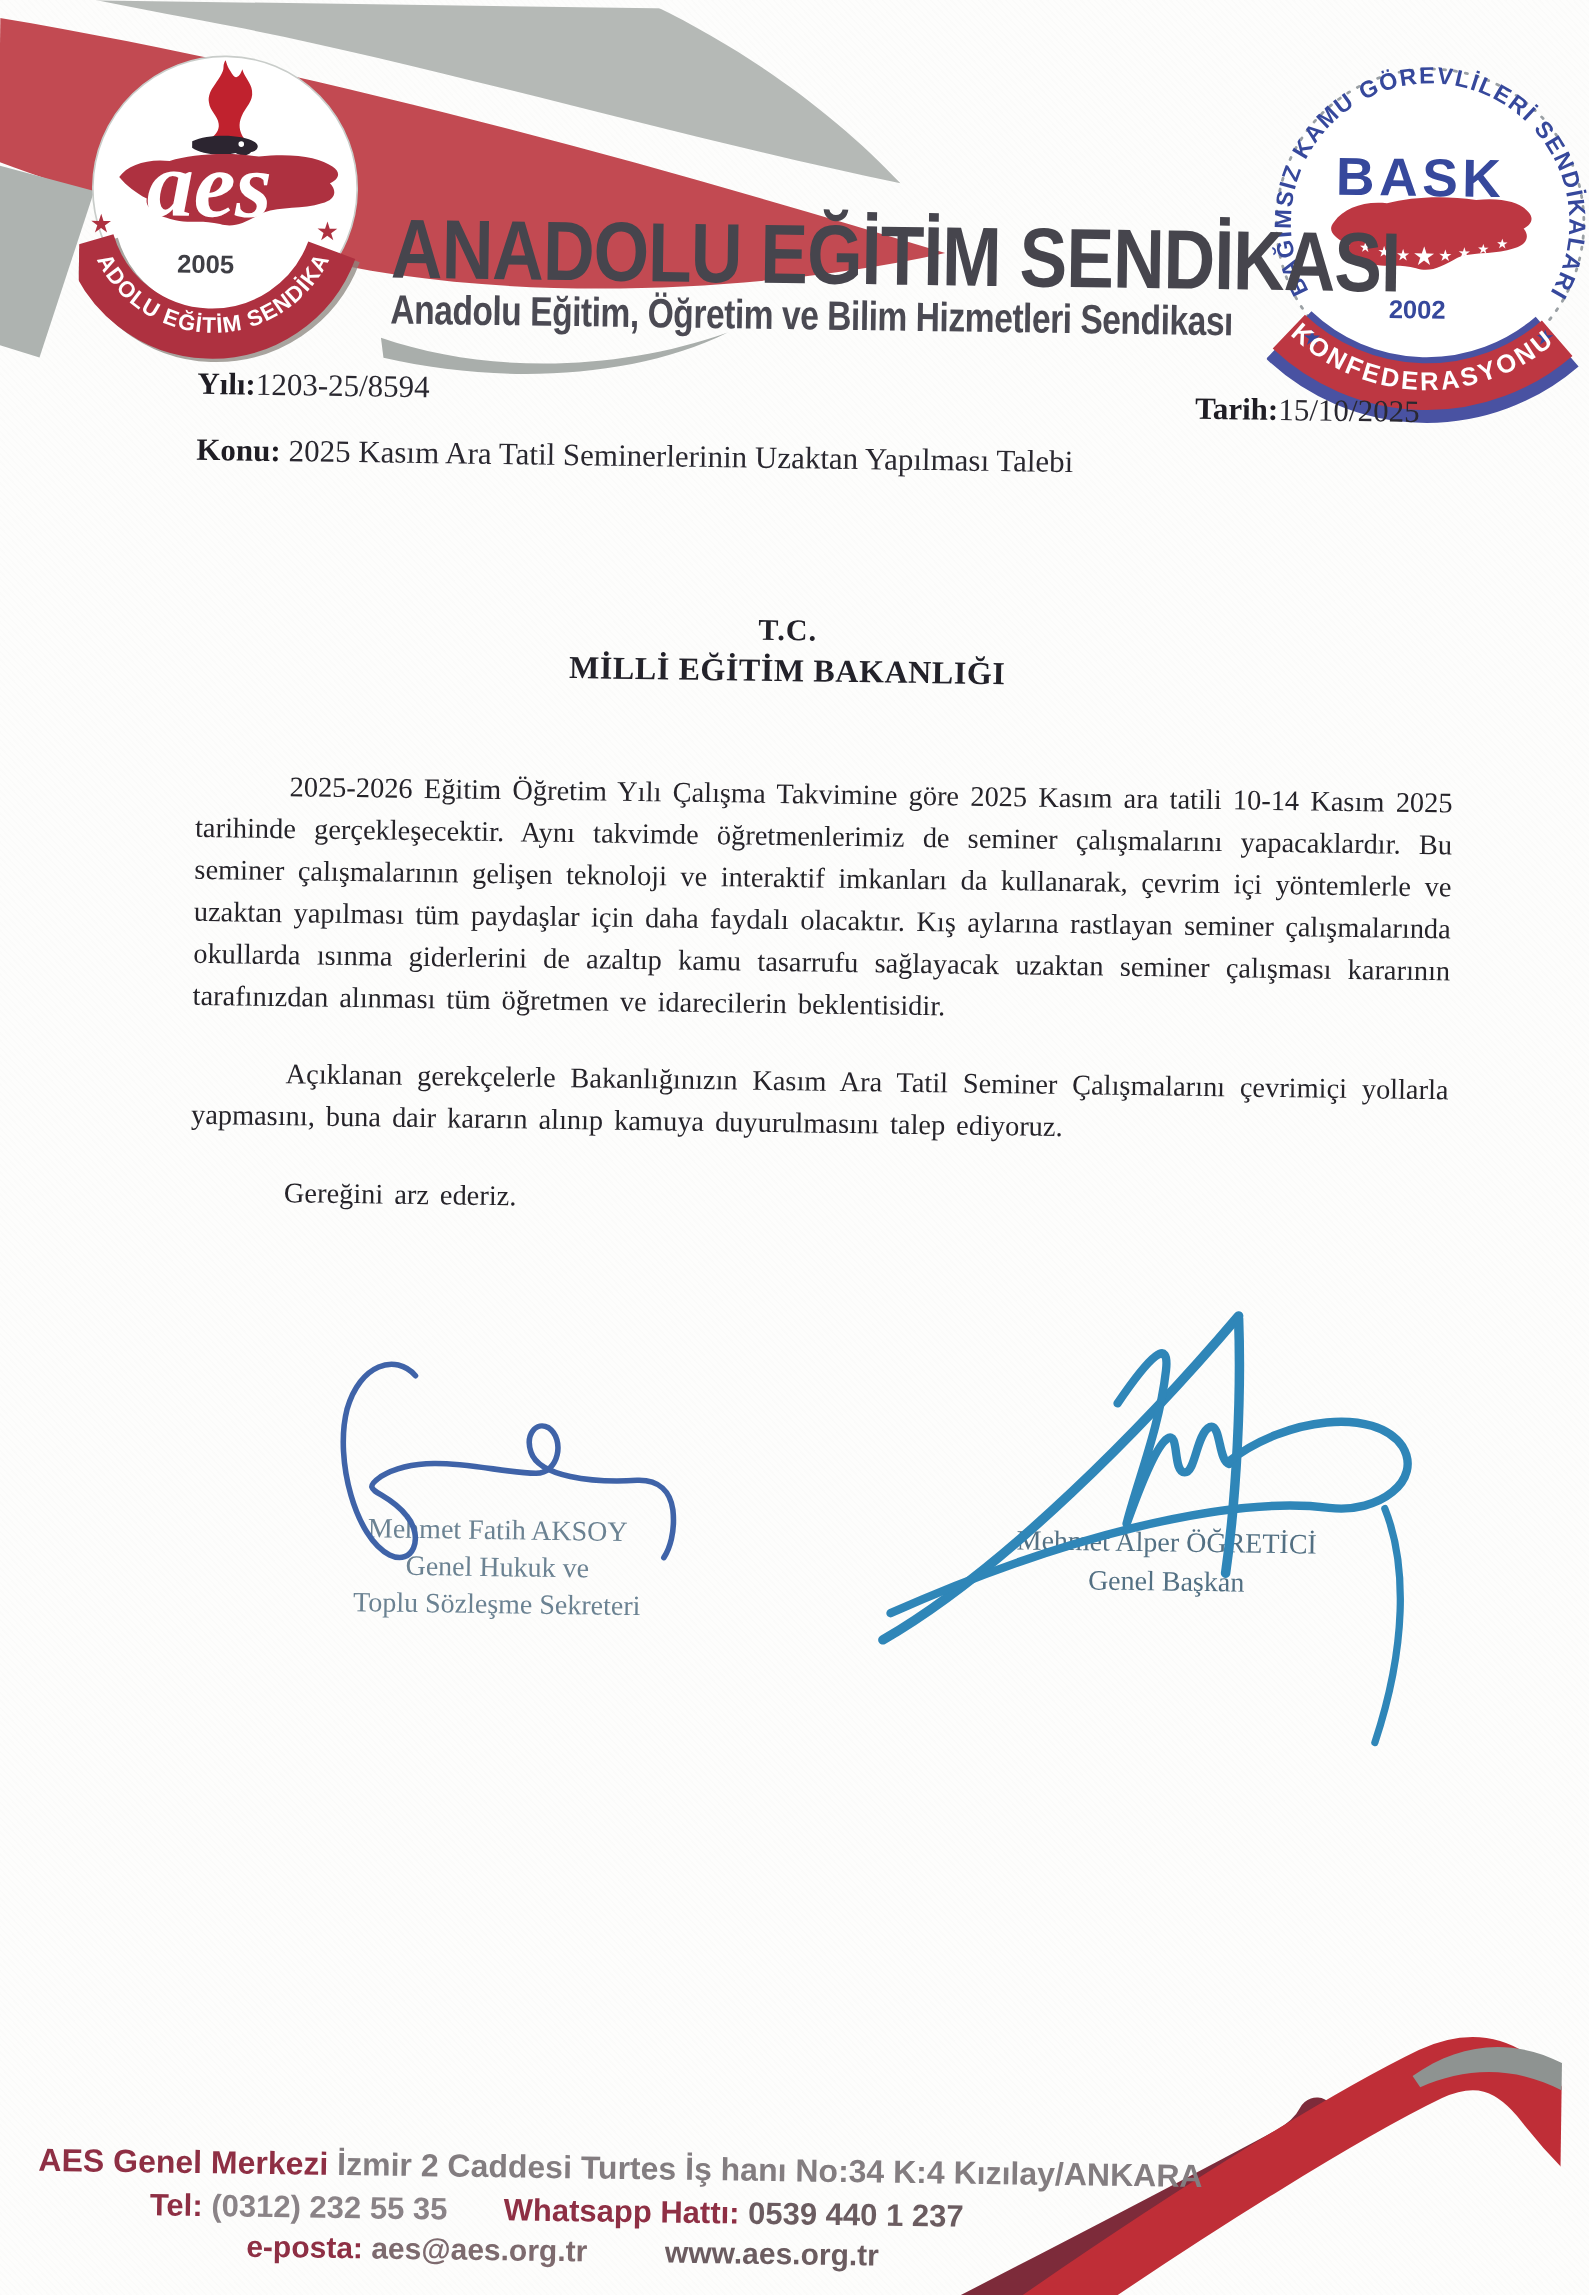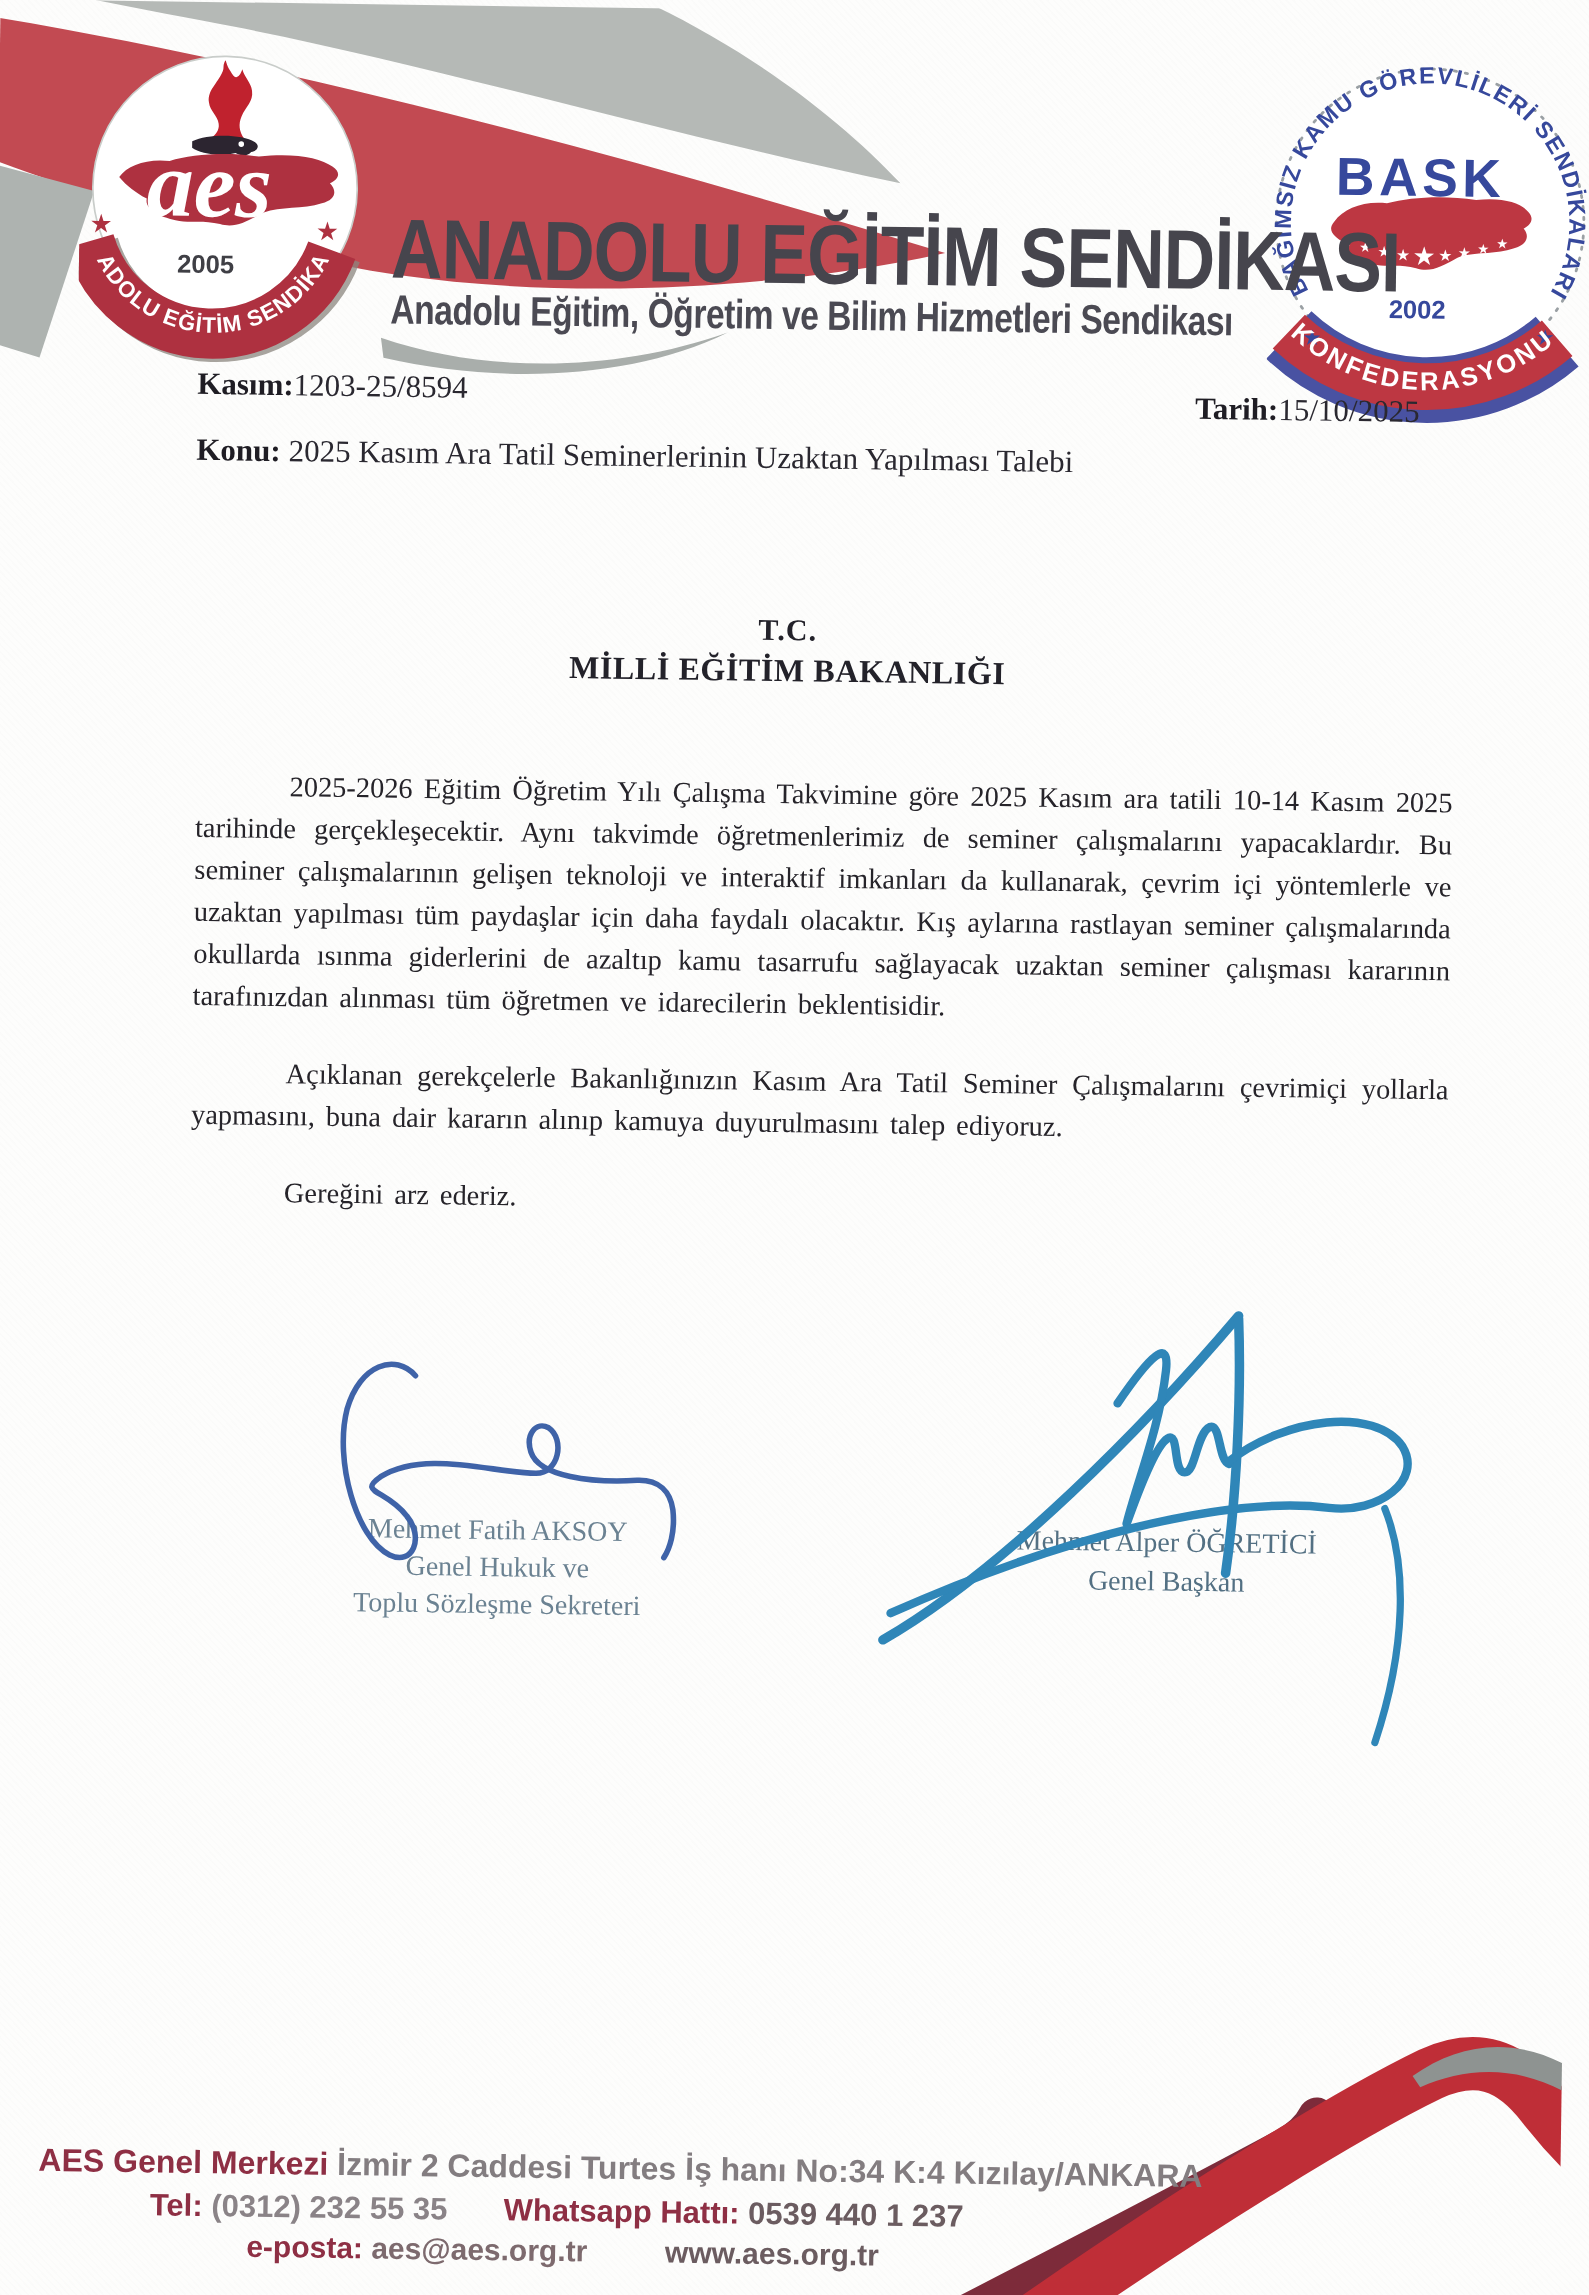--- a/index.html
+++ b/index.html
@@ -169,7 +169,7 @@
     <div class="org-title">ANADOLU EĞİTİM SENDİKASI</div>
     <div class="org-subtitle">Anadolu Eğitim, Öğretim ve Bilim Hizmetleri Sendikası</div>
 
-    <div class="meta-line m-sayi"><b>Kasım:</b><span>1203-25/8594</span></div>
+    <div class="meta-line m-sayi"><b>Yılı:</b><span>1203-25/8594</span></div>
     <div class="meta-line m-tarih"><b>Tarih:</b><span>15/10/2025</span></div>
     <div class="meta-line m-konu"><b>Konu:</b>&nbsp;<span>2025 Kasım Ara Tatil Seminerlerinin Uzaktan Yapılması Talebi</span></div>
 

